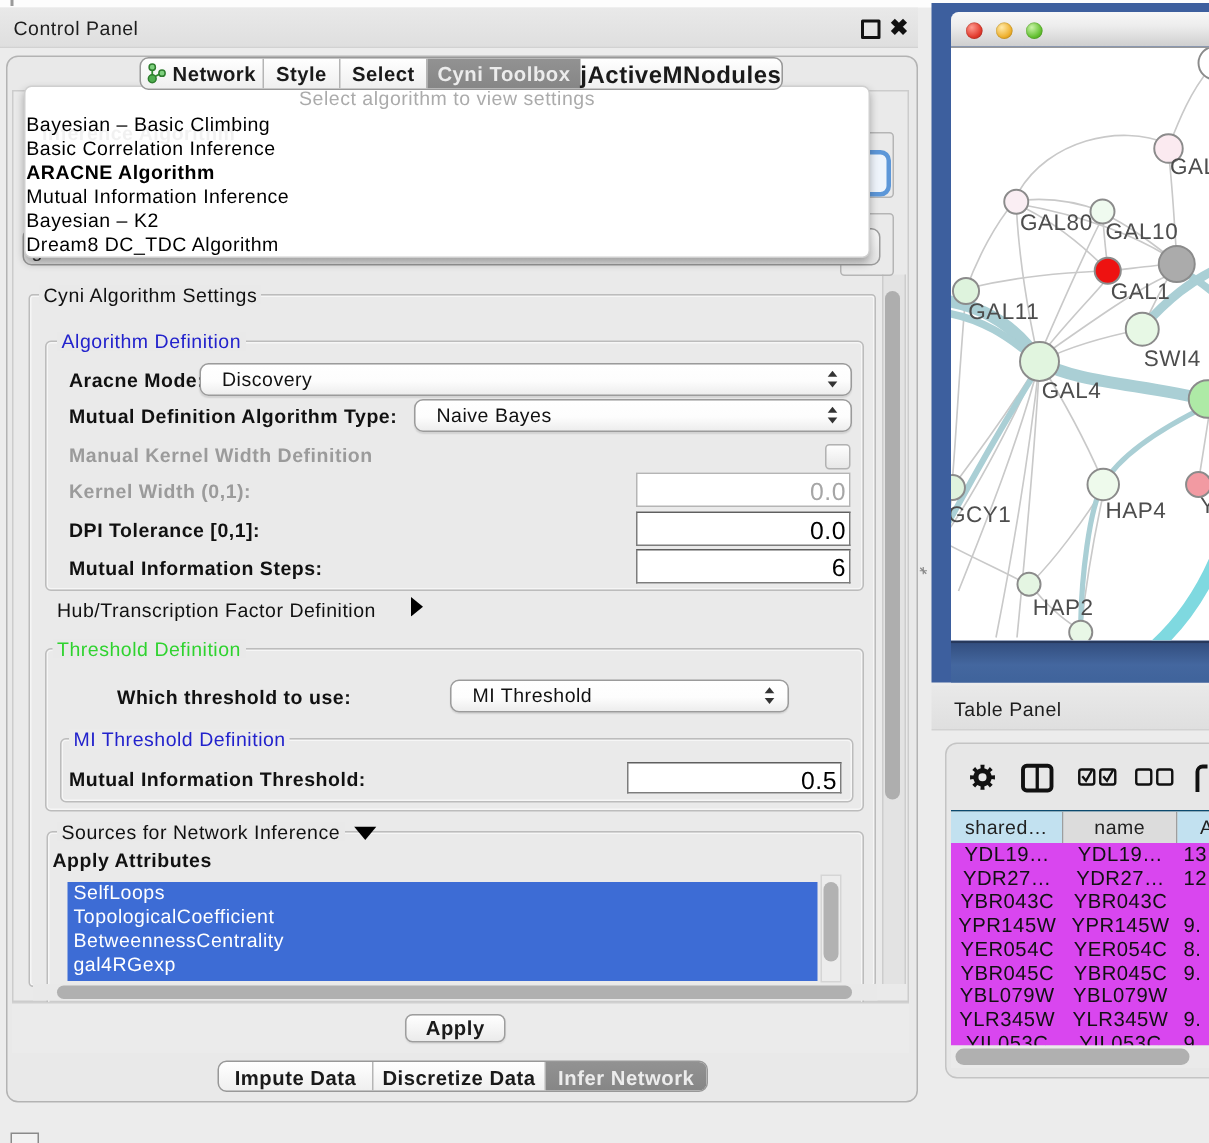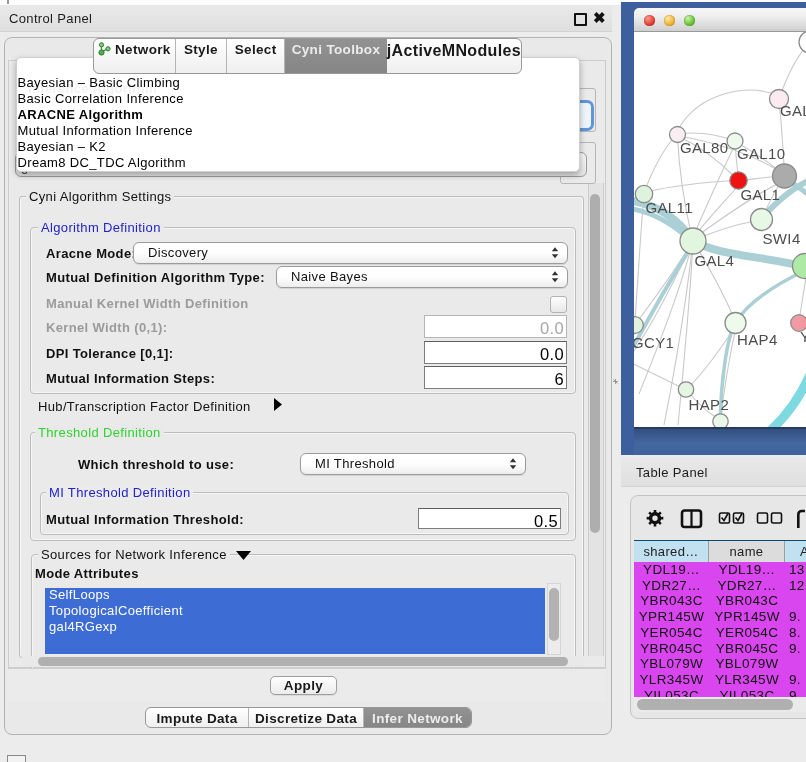--- a/index.html
+++ b/index.html
@@ -139,7 +139,7 @@
   <div>Dream8 DC_TDC Algorithm</div>
 </div>
 
-<div class="abs" style="left:93px;top:38px;width:429px;height:36px;border:1px solid #989898;border-radius:6px;background:linear-gradient(180deg,#ffffff,#efefef);box-sizing:border-box;overflow:hidden;display:flex;">
+<div class="abs" style="left:93px;top:38px;width:429px;height:22px;border:1px solid #989898;border-radius:6px;background:linear-gradient(180deg,#ffffff,#efefef);box-sizing:border-box;overflow:hidden;display:flex;">
   <div style="width:85px;border-right:1px solid #b5b5b5;position:relative;">
     <svg style="position:absolute;left:4px;top:3px;" width="13" height="14" viewBox="0 0 13 14">
       <line x1="3.5" y1="3.5" x2="3.5" y2="10" stroke="#2e8b2e" stroke-width="1.2"></line>

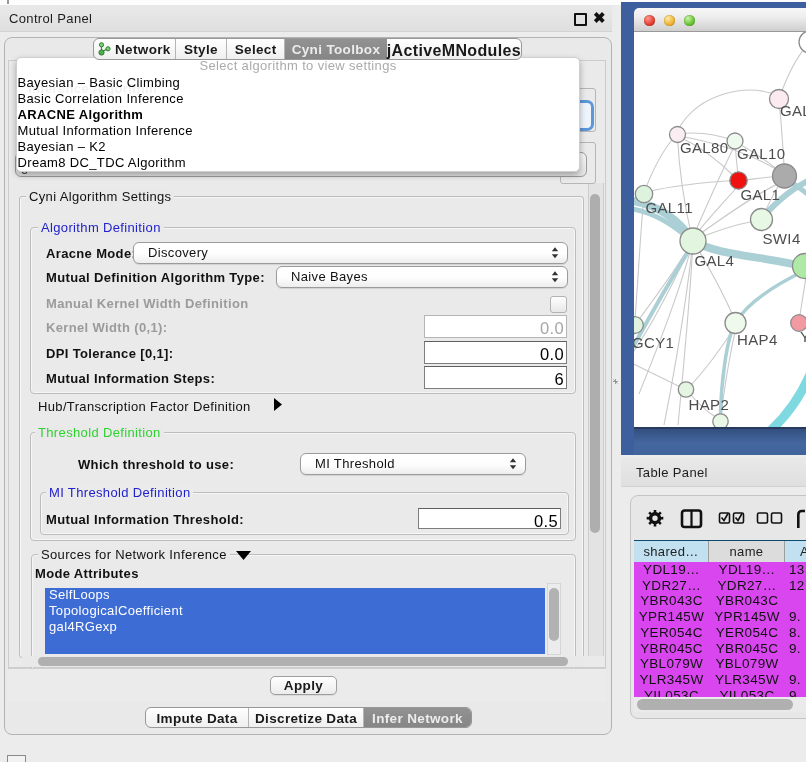--- a/index.html
+++ b/index.html
@@ -101,7 +101,7 @@
 <svg class="abs" style="left:236px;top:551px;" width="15px" height="9px" viewBox="0 0 15 9">
     <path d="M0 0 L15 0 L7.5 9 Z" fill="#000"></path>
   </svg>
-<div class="lbl" style="left:35px;top:566px;">Mode Attributes</div>
+<div class="lbl" style="left:35px;top:566px;">Apply Attributes</div>
 
 <div class="abs" style="left:45px;top:587.5px;width:500px;height:66px;background:#3d6cd5;overflow:hidden;">
   <div style="font-size:13px;color:#fff;line-height:16.2px;padding-left:4px;margin-top:-1px;">

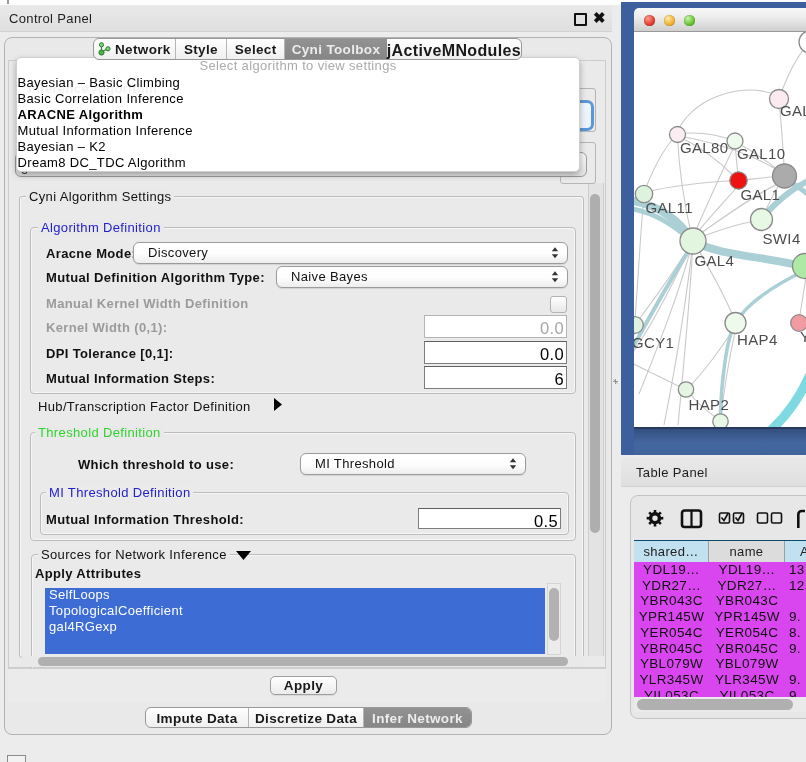--- a/index.html
+++ b/index.html
@@ -107,6 +107,7 @@
   <div style="font-size:13px;color:#fff;line-height:16.2px;padding-left:4px;margin-top:-1px;">
     <div>SelfLoops</div>
     <div>TopologicalCoefficient</div>
+    <div>BetweennessCentrality</div>
     <div>gal4RGexp</div>
   </div>
 </div>

